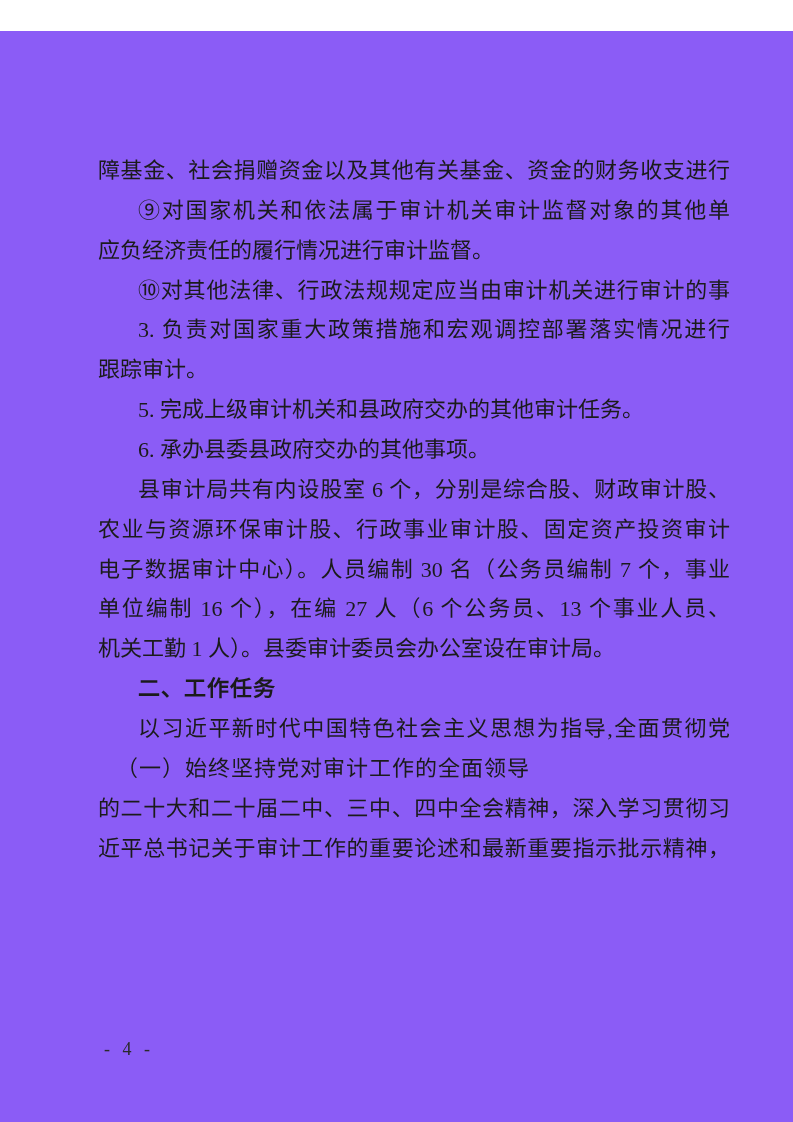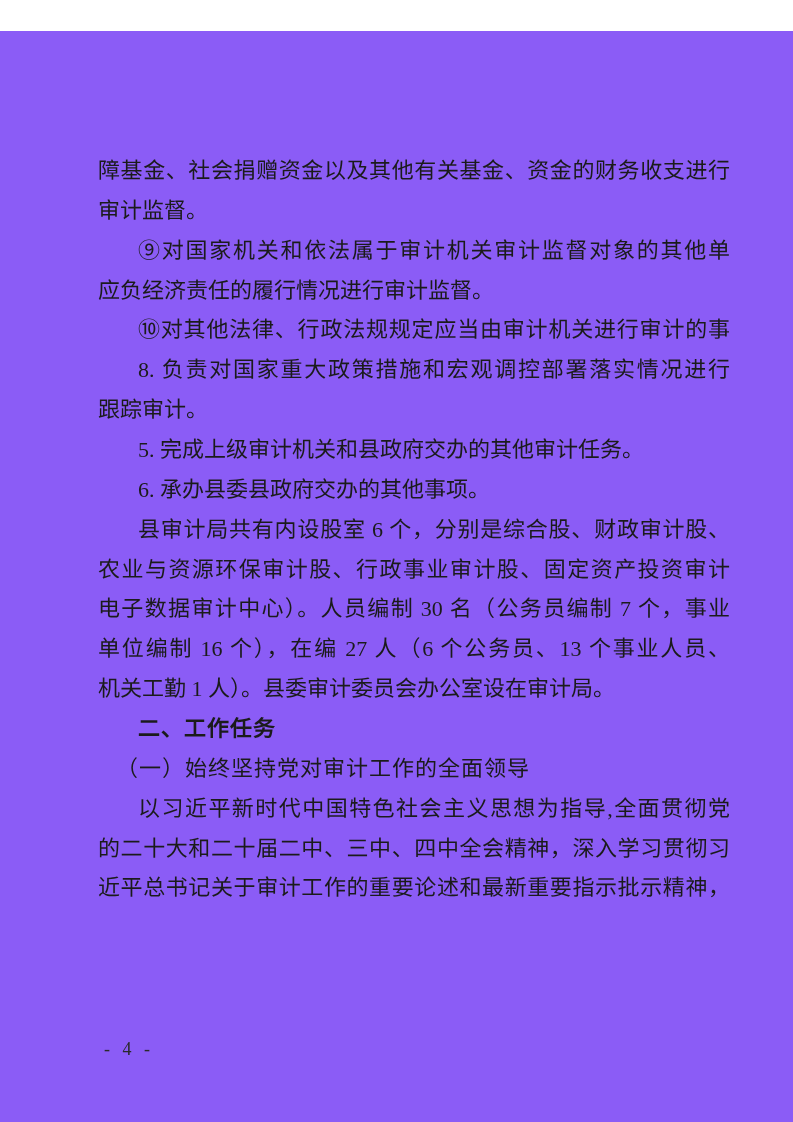--- a/index.html
+++ b/index.html
@@ -63,7 +63,6 @@
 <div class="page">
   <div class="content" id="doc-lines">
       <div class="line body full">障基金、社会捐赠资金以及其他有关基金、资金的财务收支进行</div>
-      <div class="line body">审计监督。</div>
       <div class="line body full ind2">⑨对国家机关和依法属于审计机关审计监督对象的其他单</div>
       <div class="line body">应负经济责任的履行情况进行审计监督。</div>
       <div class="line body full ind2">⑩对其他法律、行政法规规定应当由审计机关进行审计的事</div>

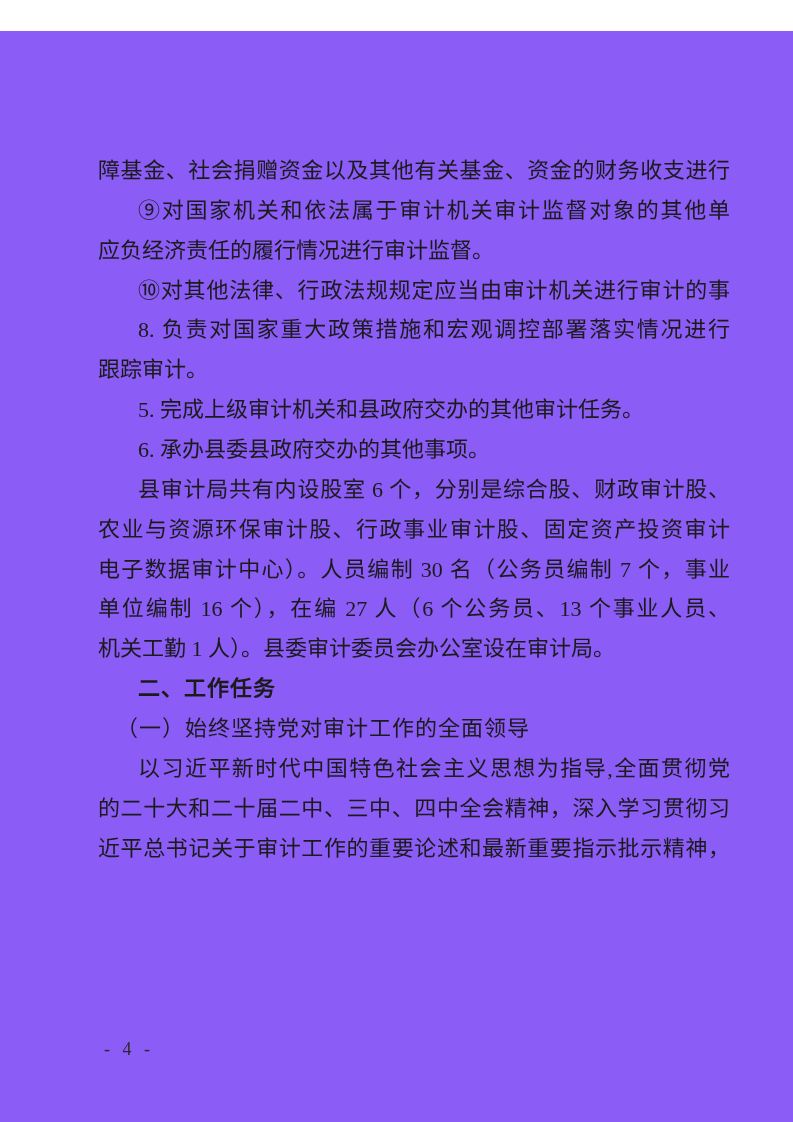--- a/index.html
+++ b/index.html
@@ -66,7 +66,7 @@
       <div class="line body full ind2">⑨对国家机关和依法属于审计机关审计监督对象的其他单</div>
       <div class="line body">应负经济责任的履行情况进行审计监督。</div>
       <div class="line body full ind2">⑩对其他法律、行政法规规定应当由审计机关进行审计的事</div>
-      <div class="line body full ind2">8. 负责对国家重大政策措施和宏观调控部署落实情况进行</div>
+      <div class="line body full ind2">3. 负责对国家重大政策措施和宏观调控部署落实情况进行</div>
       <div class="line body">跟踪审计。</div>
       <div class="line body ind2">5. 完成上级审计机关和县政府交办的其他审计任务。</div>
       <div class="line body ind2">6. 承办县委县政府交办的其他事项。</div>

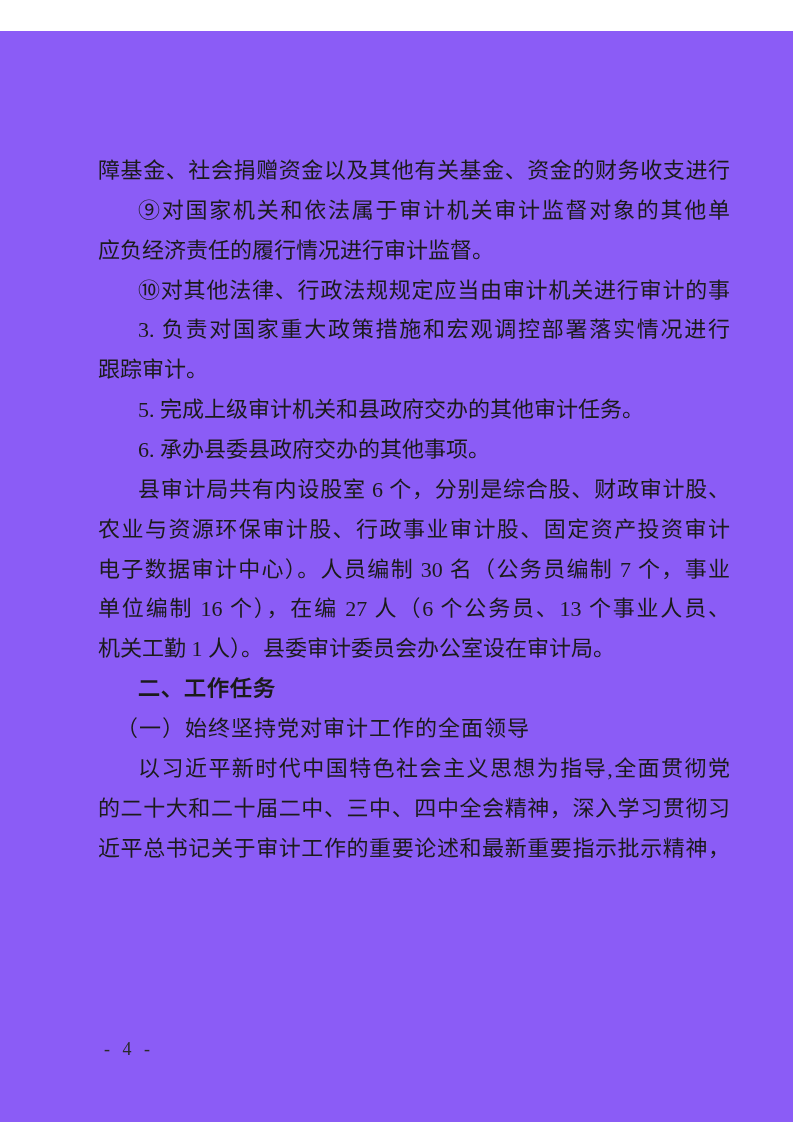--- a/index.html
+++ b/index.html
@@ -76,8 +76,8 @@
       <div class="line body full">单位编制 16 个），在编 27 人（6 个公务员、13 个事业人员、</div>
       <div class="line body">机关工勤 1 人）。县委审计委员会办公室设在审计局。</div>
       <div class="line h1 ind2">二、工作任务</div>
+      <div class="line body full ind2">以习近平新时代中国特色社会主义思想为指导,全面贯彻党</div>
       <div class="line h2 ind1">（一）始终坚持党对审计工作的全面领导</div>
-      <div class="line body full ind2">以习近平新时代中国特色社会主义思想为指导,全面贯彻党</div>
       <div class="line body full">的二十大和二十届二中、三中、四中全会精神，深入学习贯彻习</div>
       <div class="line body full">近平总书记关于审计工作的重要论述和最新重要指示批示精神，</div>
     </div>

